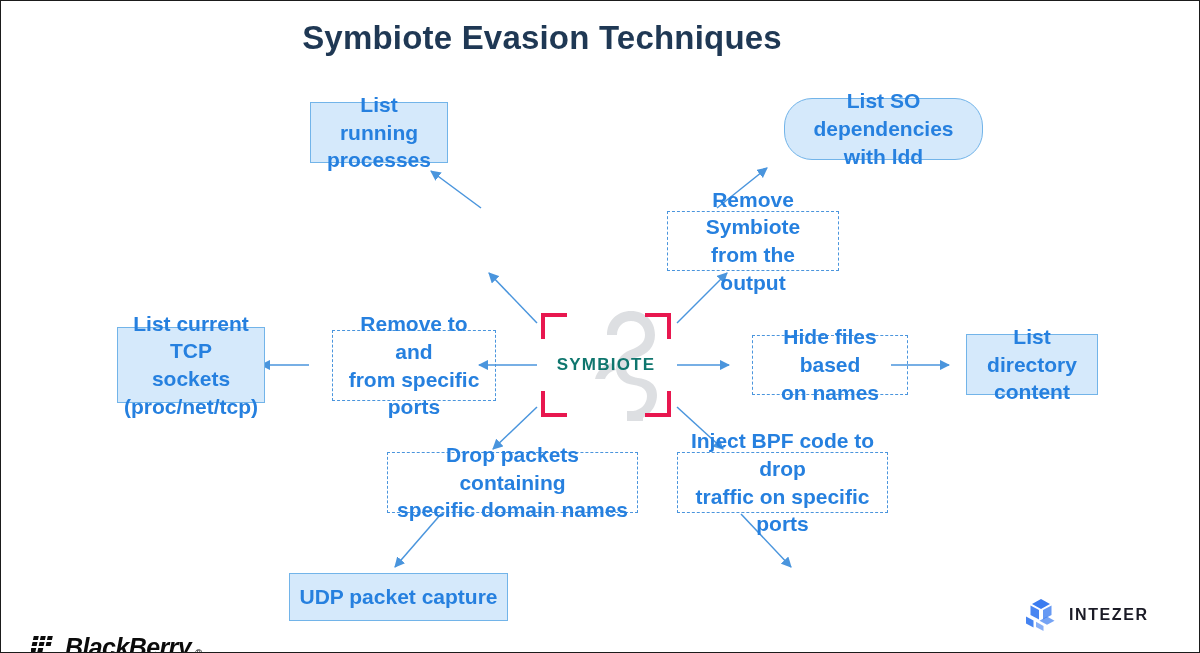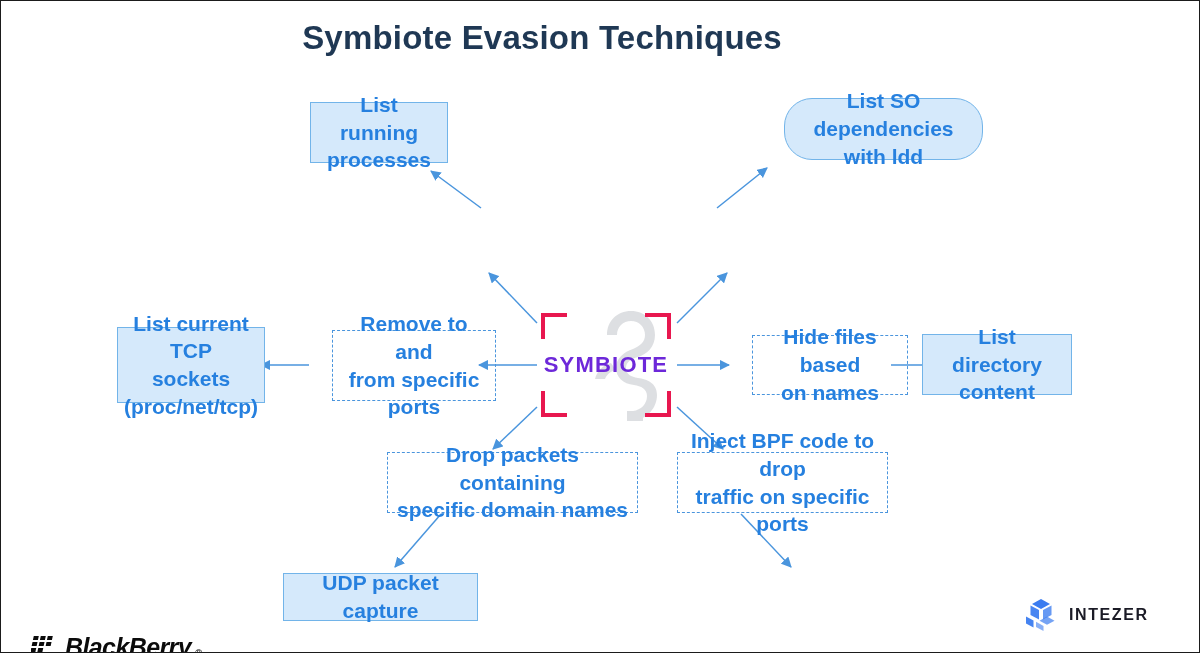--- a/index.html
+++ b/index.html
@@ -229,6 +229,10 @@
 
 
 
+  <div class="node dashed" style="left:646px; top:210px; width:172px; height:60px;">
+    <span>Remove Symbiote
+from the output</span>
+  </div>
 
   <div class="node dashed" style="left:311px; top:329px; width:164px; height:71px;">
     <span>Remove to and

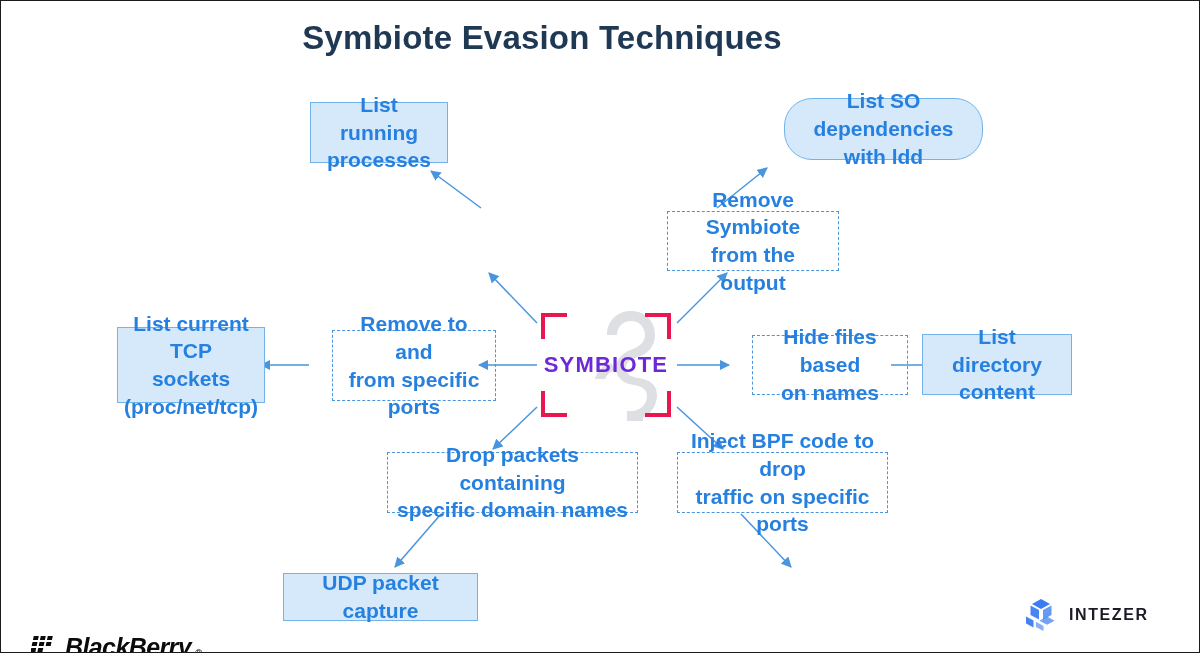--- a/index.html
+++ b/index.html
@@ -218,7 +218,7 @@
 (proc/net/tcp)</span>
   </div>
 
-  <div class="node solid" style="left:901px; top:333px; width:150px; height:61px;">
+  <div class="node solid" style="left:945px; top:333px; width:132px; height:61px;">
     <span>List directory
 content</span>
   </div>

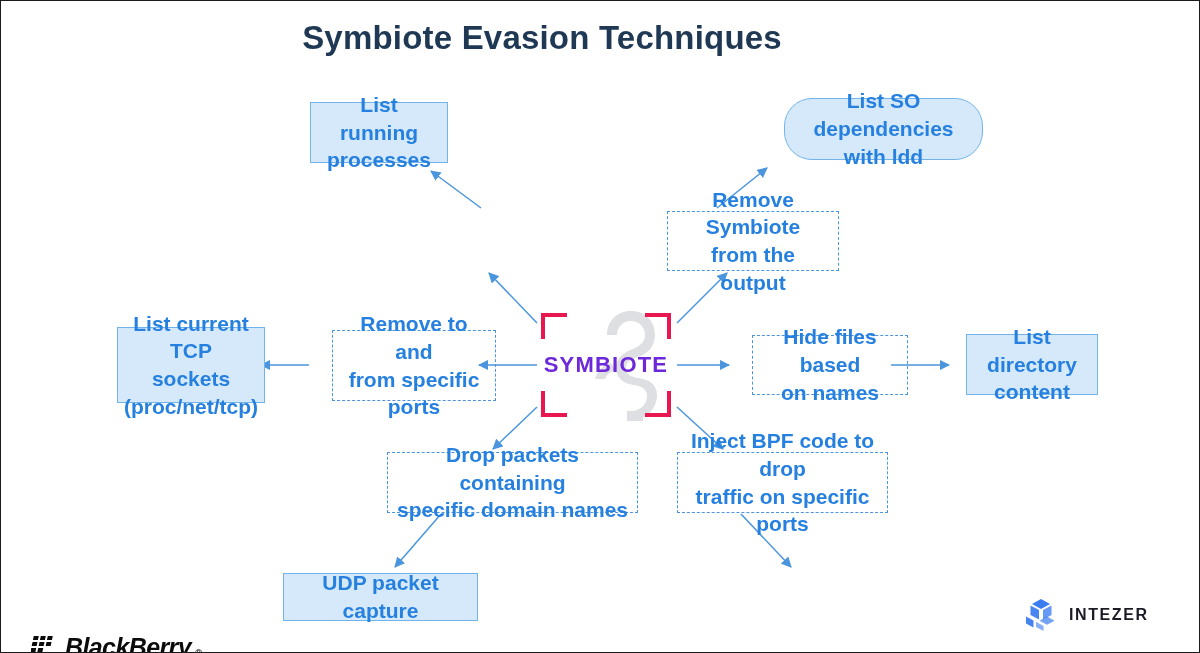--- a/index.html
+++ b/index.html
@@ -81,10 +81,10 @@
     display: flex;
     align-items: center;
     justify-content: center;
-    font-size: 22px;
+    font-size: 17px;
     font-weight: bold;
     letter-spacing: 1.2px;
-    color: #6d28d9;
+    color: #0f766e;
     z-index: 3;
   }
   .bracket {

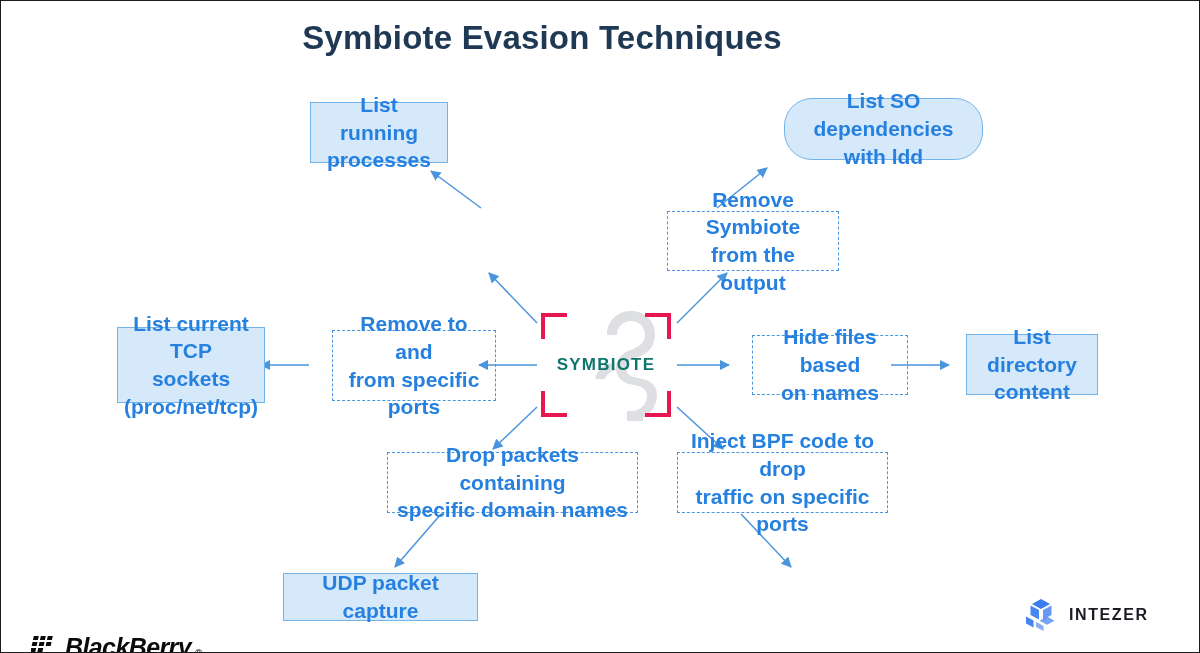--- a/index.html
+++ b/index.html
@@ -223,7 +223,7 @@
 content</span>
   </div>
 
-  <div class="node solid" style="left:262px; top:572px; width:195px; height:48px;">
+  <div class="node solid" style="left:268px; top:572px; width:219px; height:48px;">
     <span>UDP packet capture</span>
   </div>
 

